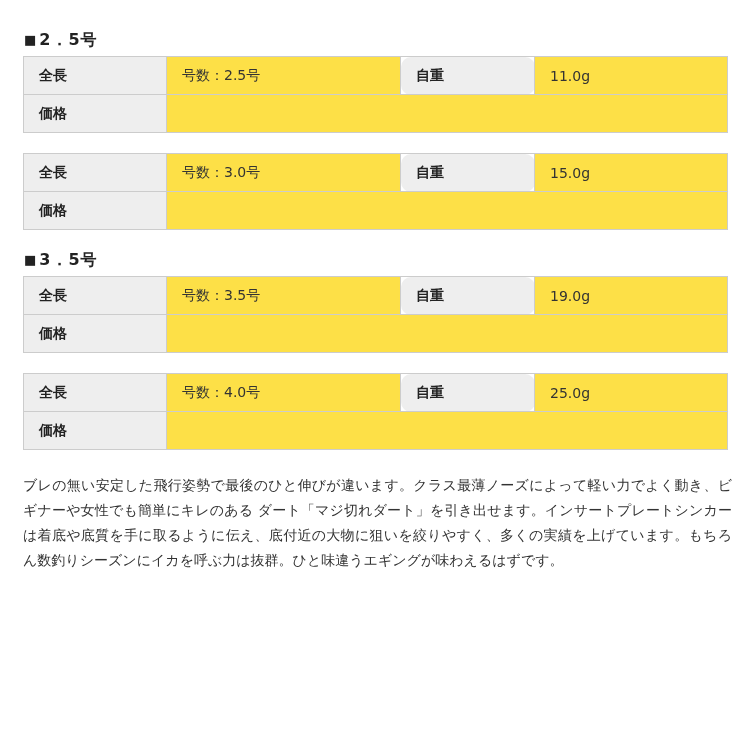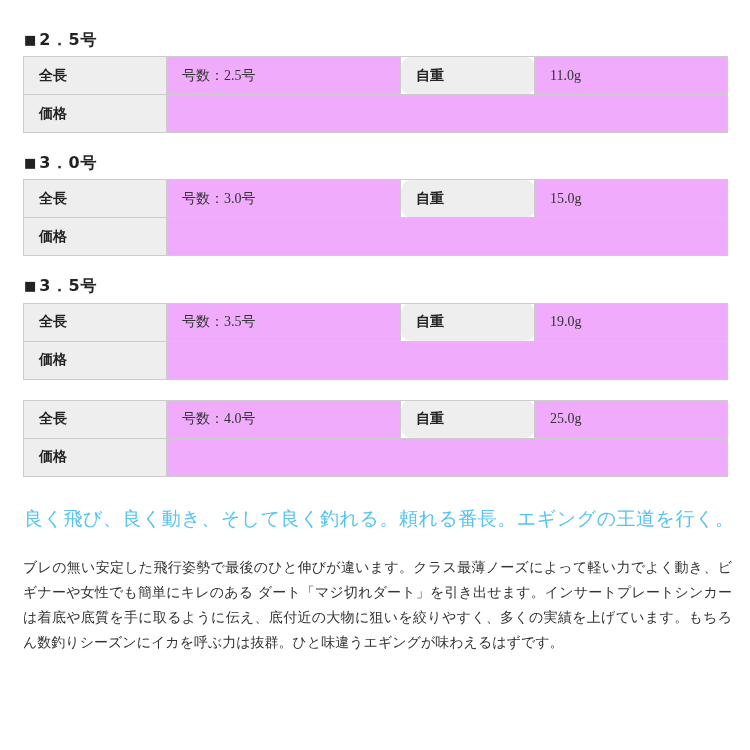--- a/index.html
+++ b/index.html
@@ -45,7 +45,6 @@
     text-align: left;
     vertical-align: middle;
     overflow: hidden;
-    font-family: Liberation Serif, serif;
   }
   .spec-table th {
     background: #eeeeee;

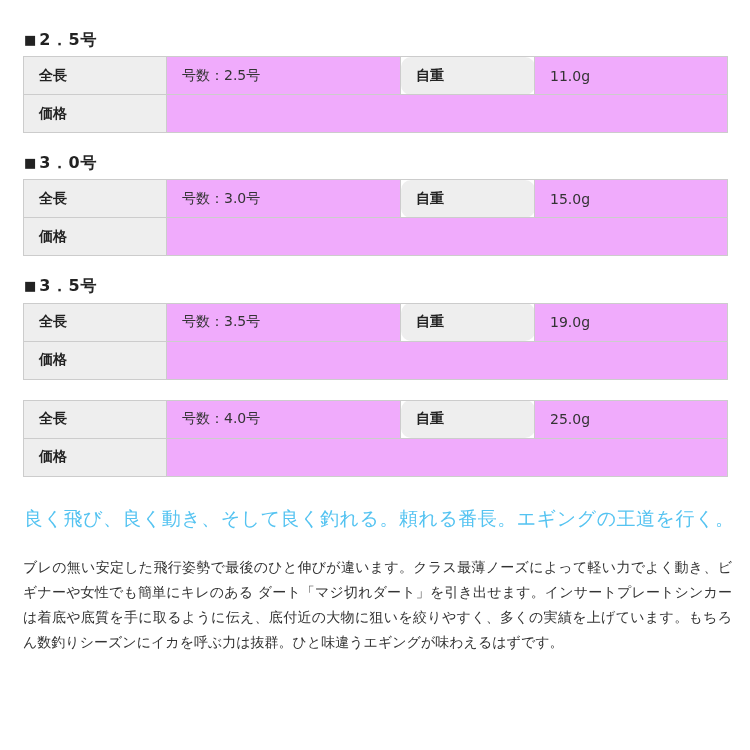--- a/index.html
+++ b/index.html
@@ -52,7 +52,7 @@
     color: #222222;
   }
   .spec-table td {
-    background: #f0abfc;
+    background: #fde047;
     color: #333333;
   }
   .col-h1 { width: 121px; }

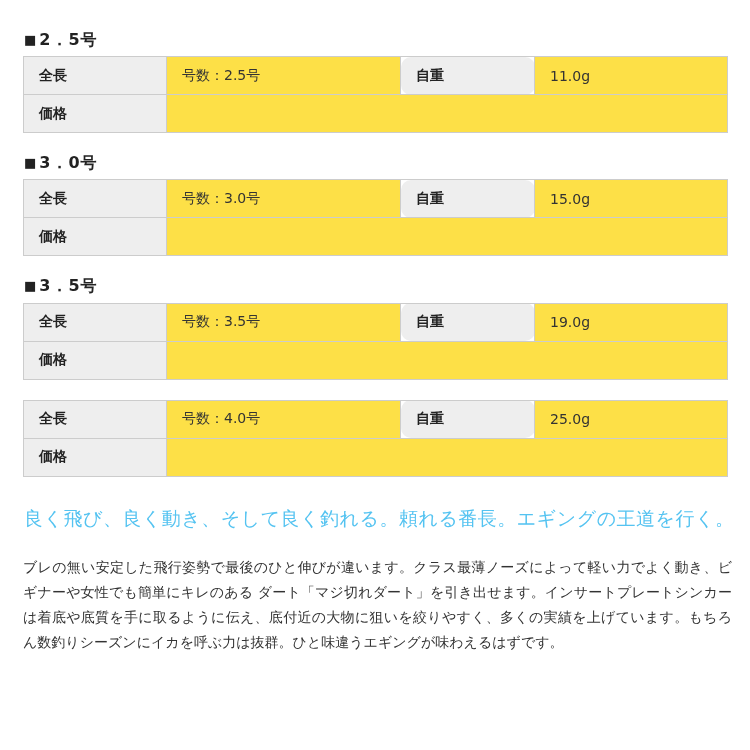--- a/index.html
+++ b/index.html
@@ -101,7 +101,6 @@
   </div>
 
   <div class="size-section">
-    <h3 class="size-heading"><span class="bullet">■</span><span>3．0号</span></h3>
     <table class="spec-table">
       <tbody>
           <tr>

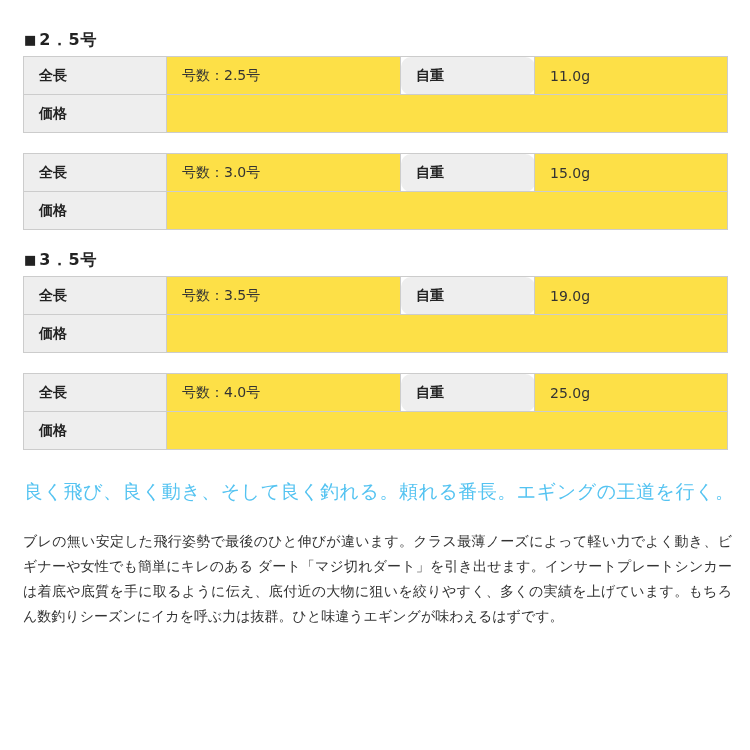--- a/index.html
+++ b/index.html
@@ -152,7 +152,6 @@
       </table>
   </div>
 
-  <p class="catchphrase">良く飛び、良く動き、そして良く釣れる。頼れる番長。エギングの王道を行く。</p>
 
   <p class="description">ブレの無い安定した飛行姿勢で最後のひと伸びが違います。クラス最薄ノーズによって軽い力でよく動き、ビギナーや女性でも簡単にキレのある ダート「マジ切れダート」を引き出せます。インサートプレートシンカーは着底や底質を手に取るように伝え、底付近の大物に狙いを絞りやすく、多くの実績を上げています。もちろん数釣りシーズンにイカを呼ぶ力は抜群。ひと味違うエギングが味わえるはずです。</p>
 

